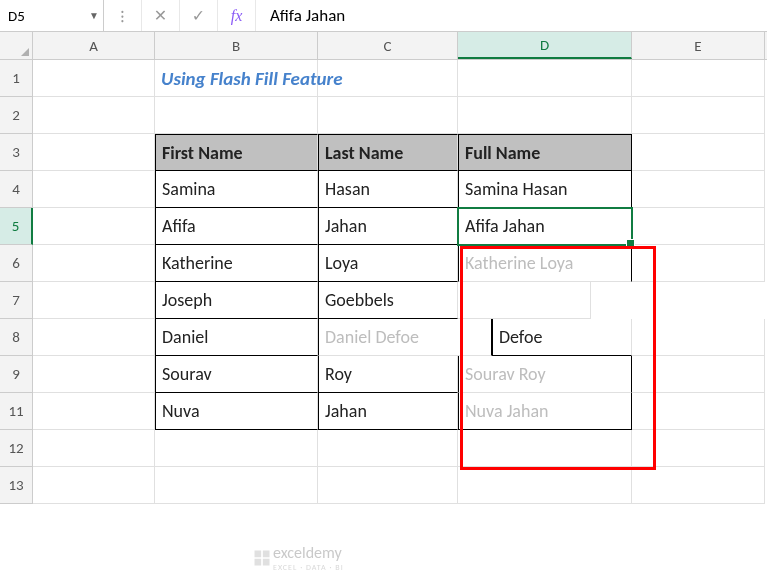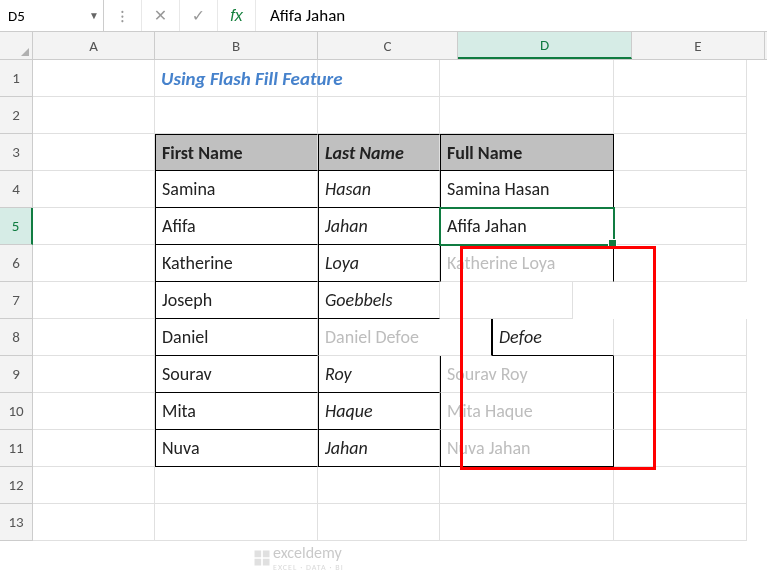--- a/index.html
+++ b/index.html
@@ -47,8 +47,8 @@
 }
 .fb-btn.fx {
   font-style: italic;
-  font-family: Liberation Sans, sans-serif;
-  color: #15803d;
+  font-family: Liberation Serif, serif;
+  color: #8b5cf6;
 }
 .formula-input {
   flex: 1;

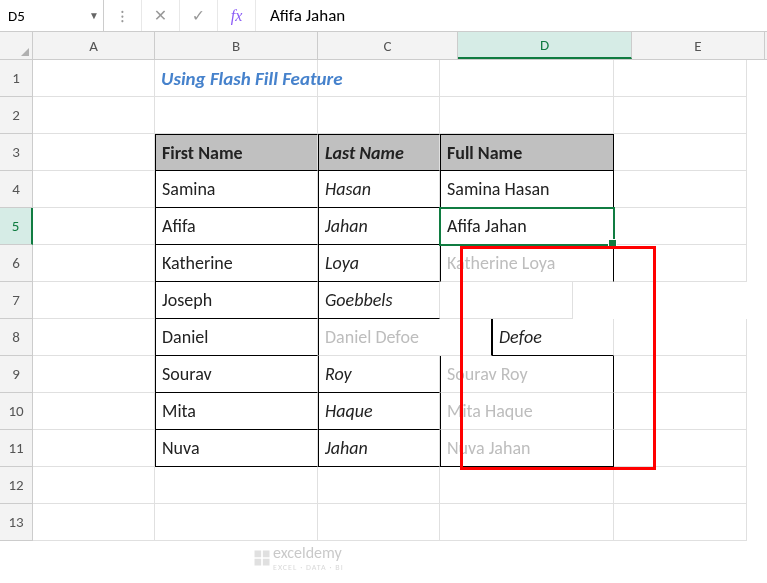--- a/index.html
+++ b/index.html
@@ -127,7 +127,7 @@
 }
 .c-A { width: 122px; }
 .c-B { width: 163px; }
-.c-C { width: 122px; font-style: italic; }
+.c-C { width: 140px; }
 .c-D { width: 174px; }
 .c-E { width: 133px; }
 

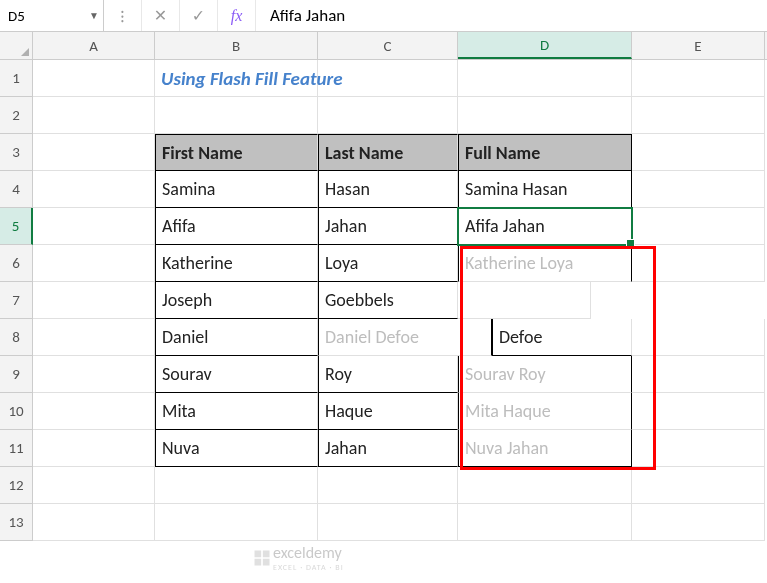--- a/index.html
+++ b/index.html
@@ -315,14 +315,6 @@
     <div class="cell c-E"></div>
   </div>
 
-  <div class="row">
-    <div class="row-h">10</div>
-    <div class="cell c-A"></div>
-    <div class="cell c-B tbl-border-l tbl-border-b">Mita</div>
-    <div class="cell c-C tbl-border-l tbl-border-b">Haque</div>
-    <div class="cell c-D flash-fill tbl-border-l tbl-border-r">Mita Haque</div>
-    <div class="cell c-E"></div>
-  </div>
 
   <div class="row">
     <div class="row-h">11</div>

